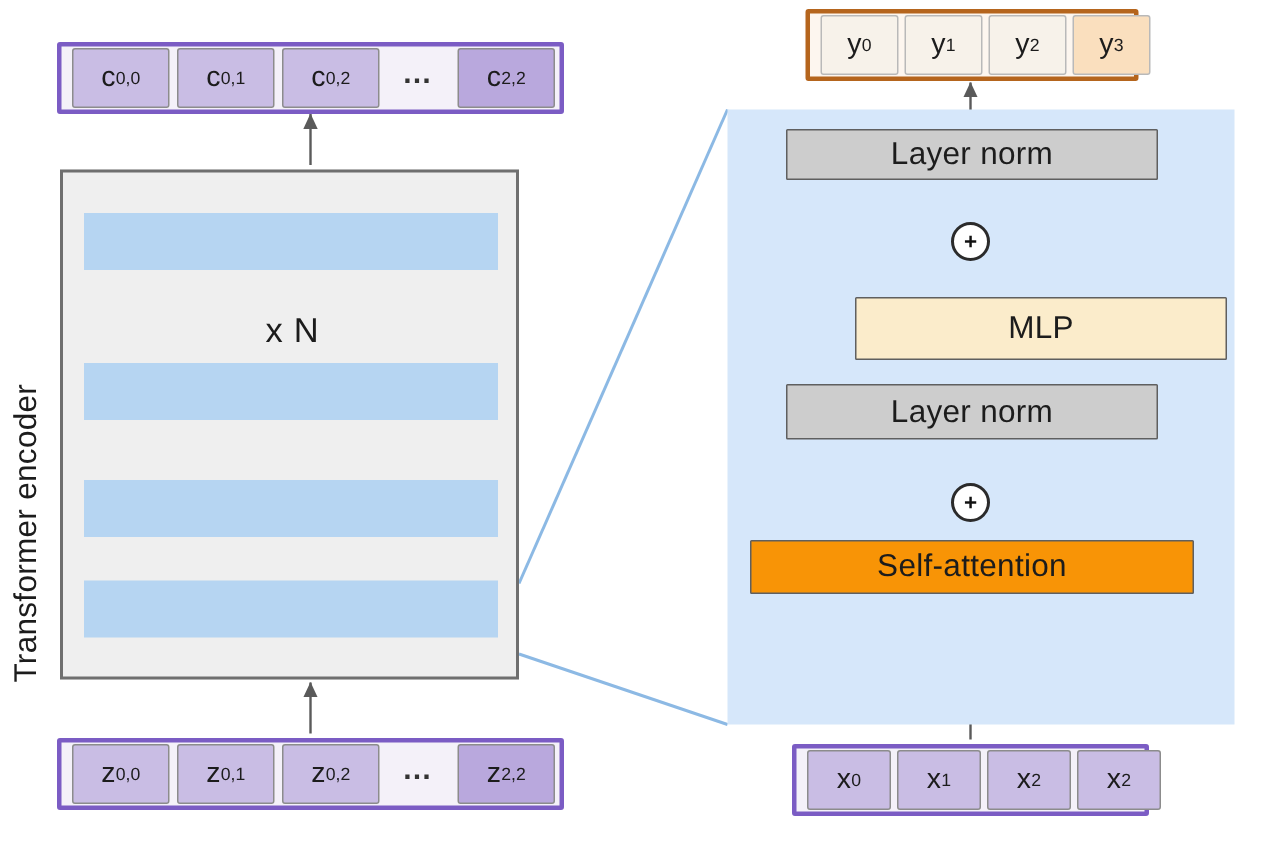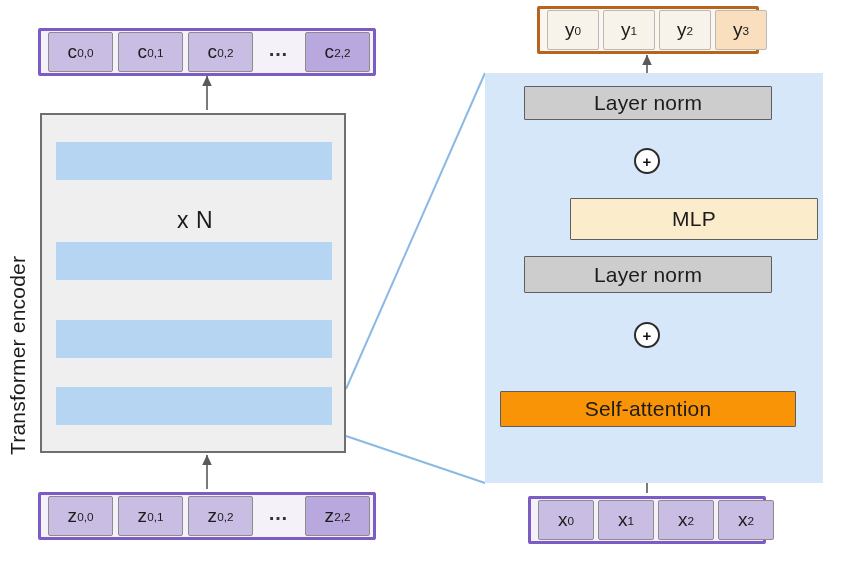--- a/index.html
+++ b/index.html
@@ -209,7 +209,7 @@
 
   <div class="abs plus" style="left:634px;top:322px;width:26px;height:26px;">+</div>
 
-  <div class="abs blk orange" style="left:500px;top:391px;width:296px;height:36px;">Self-attention</div>
+  <div class="abs blk orange" style="left:500px;top:360px;width:296px;height:36px;">Self-attention</div>
 
 
   <div class="abs token-row orange" id="y-row" style="left:537px;top:6px;width:222px;height:48px;">

